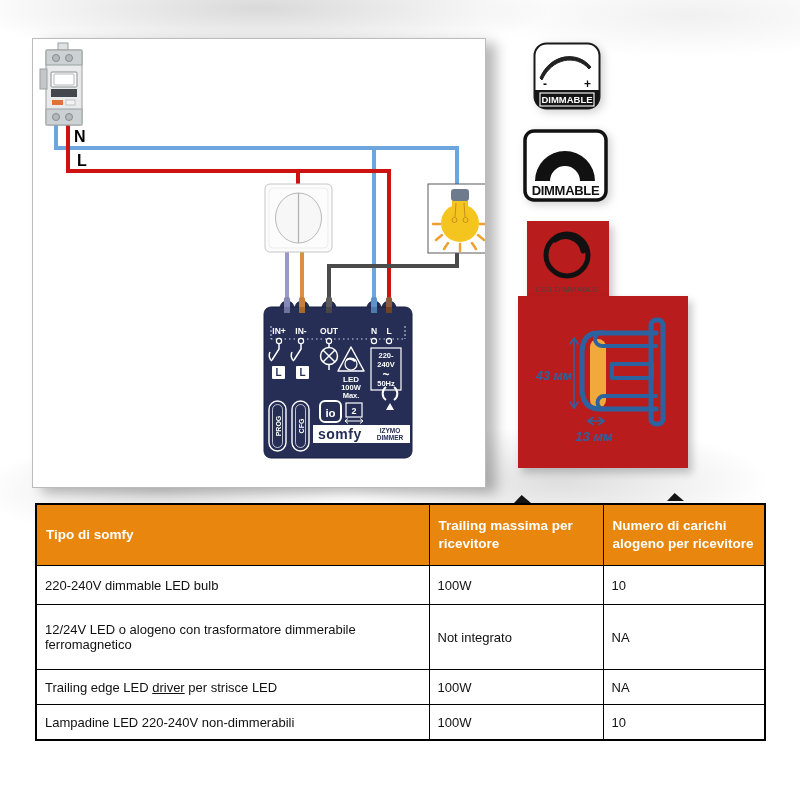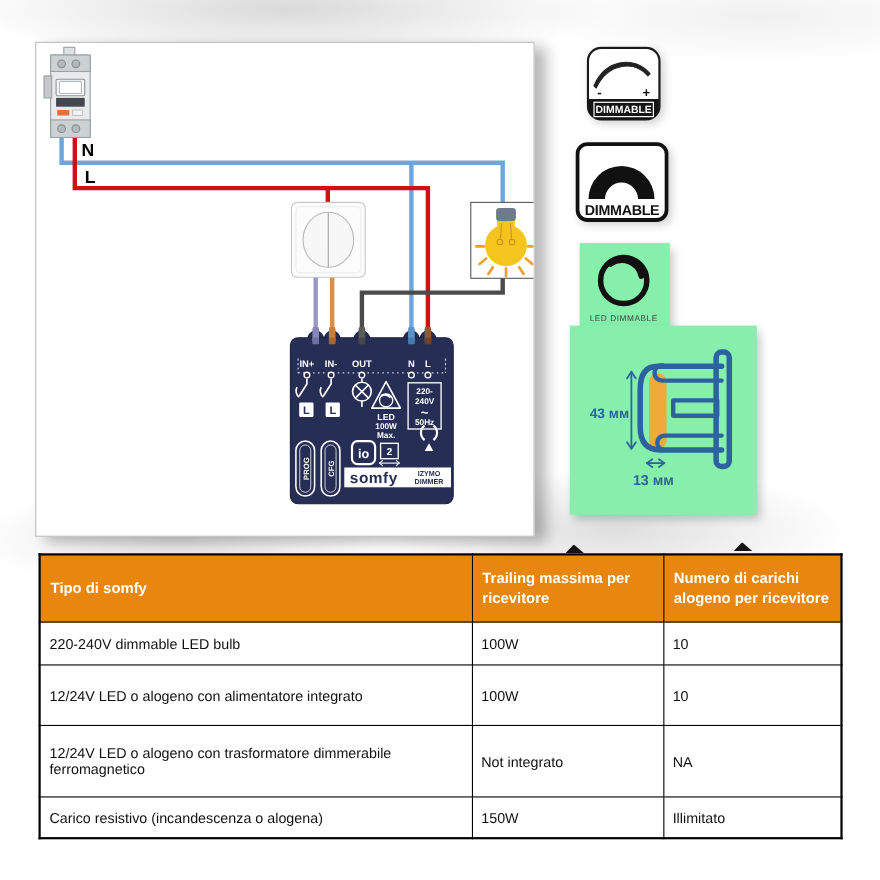--- a/index.html
+++ b/index.html
@@ -19,7 +19,7 @@
     box-shadow:10px 5px 12px rgba(0,0,0,.28);
   }
   .abs{position:absolute;}
-  .card{background:#86efac;box-shadow:4px 5px 8px rgba(0,0,0,.22);}
+  .card{background:#b91c1c;box-shadow:4px 5px 8px rgba(0,0,0,.22);}
   svg text{font-family:"Liberation Sans",sans-serif;}
   .badge{filter:drop-shadow(3px 3px 4px rgba(0,0,0,.18));}
   

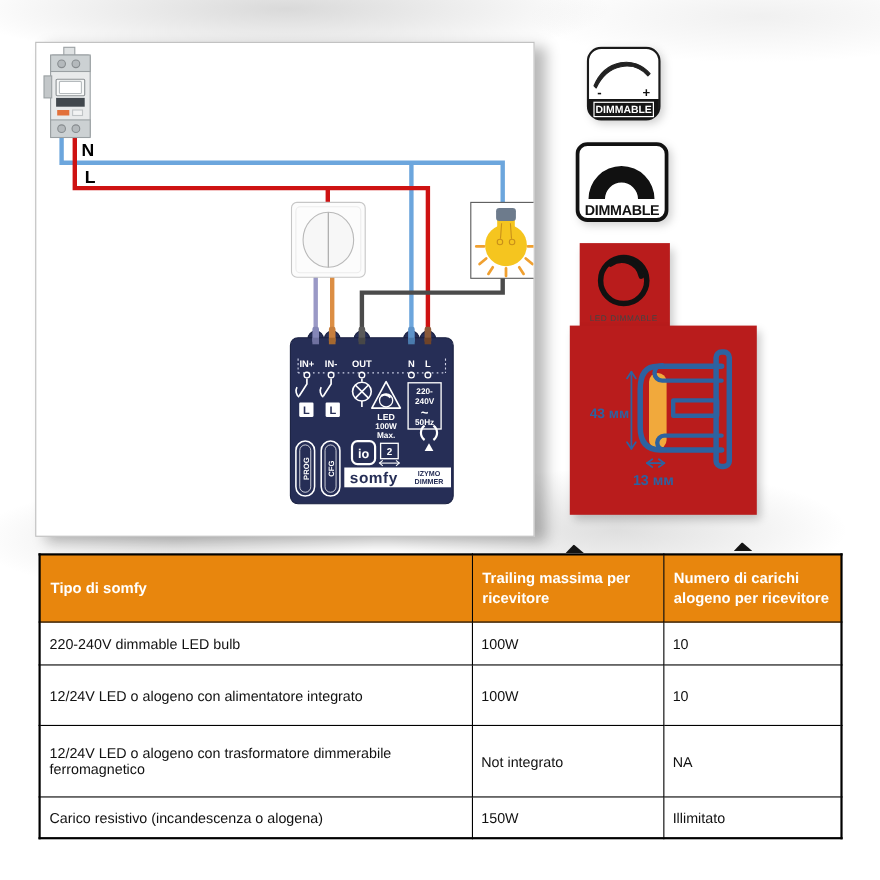--- a/index.html
+++ b/index.html
@@ -234,7 +234,7 @@
   </svg>
 </div>
 
-<div class="abs card" style="left:518px;top:296px;width:170px;height:172px;">
+<div class="abs card" style="left:518px;top:296px;width:170px;height:172px;font-style:italic;">
   <svg width="170" height="172" viewBox="0 0 170 172">
     <rect x="72" y="43" width="16" height="69" rx="8" fill="#F1A93C"></rect>
     <g stroke="#2D62A0" fill="none" stroke-linecap="round" stroke-linejoin="round">

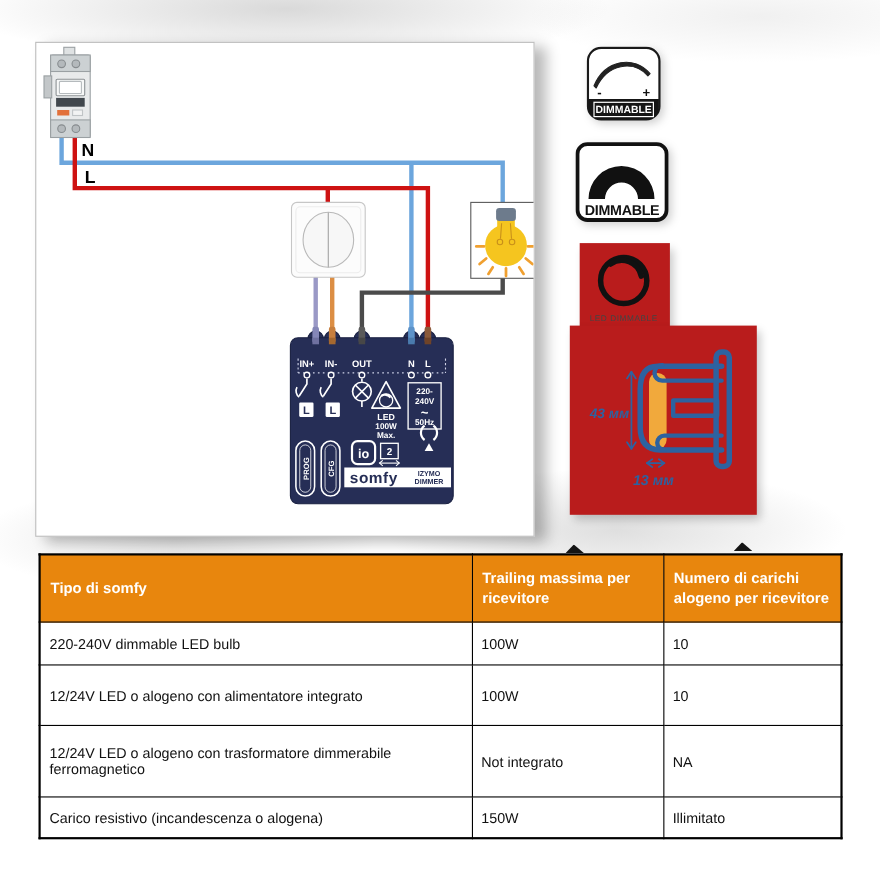--- a/index.html
+++ b/index.html
@@ -281,11 +281,6 @@
       <td>100W</td>
       <td>10</td>
     </tr>
-    <tr class="r2">
-      <td>12/24V LED o alogeno con alimentatore integrato</td>
-      <td>100W</td>
-      <td>10</td>
-    </tr>
     <tr class="r3">
       <td>12/24V LED o alogeno con trasformatore dimmerabile ferromagnetico</td>
       <td>Not integrato</td>

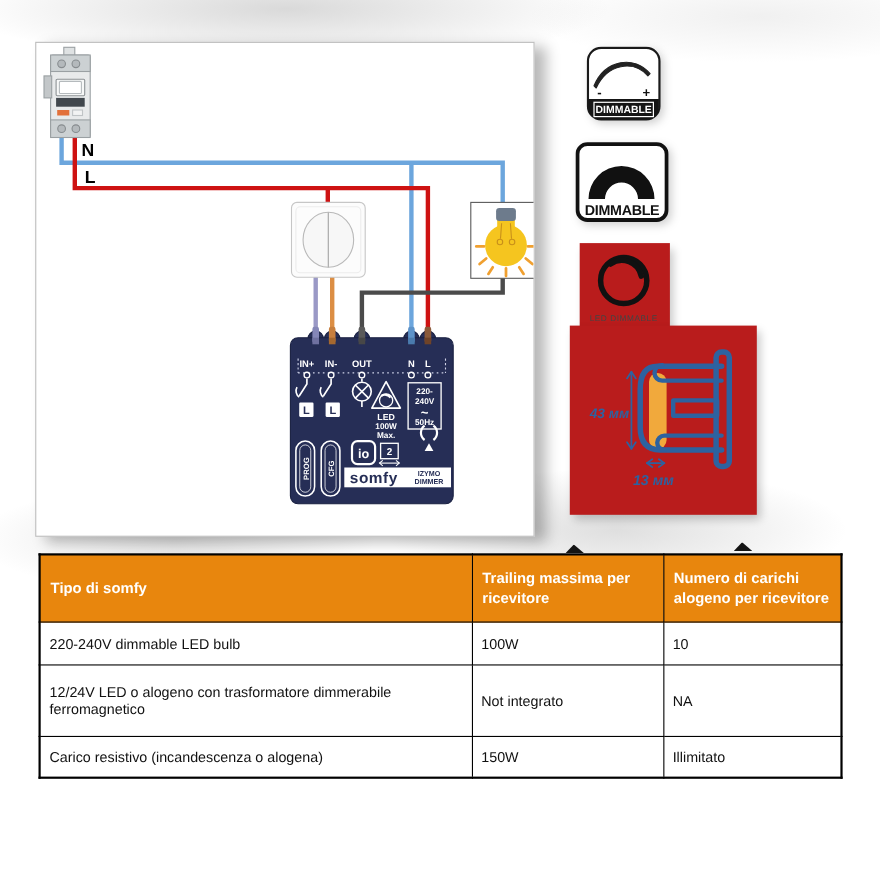--- a/index.html
+++ b/index.html
@@ -286,6 +286,11 @@
       <td>Not integrato</td>
       <td>NA</td>
     </tr>
+    <tr class="r4">
+      <td><span>Trailing edge LED </span><span style="text-decoration:underline">driver</span><span> per strisce LED</span></td>
+      <td>100W</td>
+      <td>NA</td>
+    </tr>
     <tr class="r6">
       <td>Carico resistivo (incandescenza o alogena)</td>
       <td>150W</td>

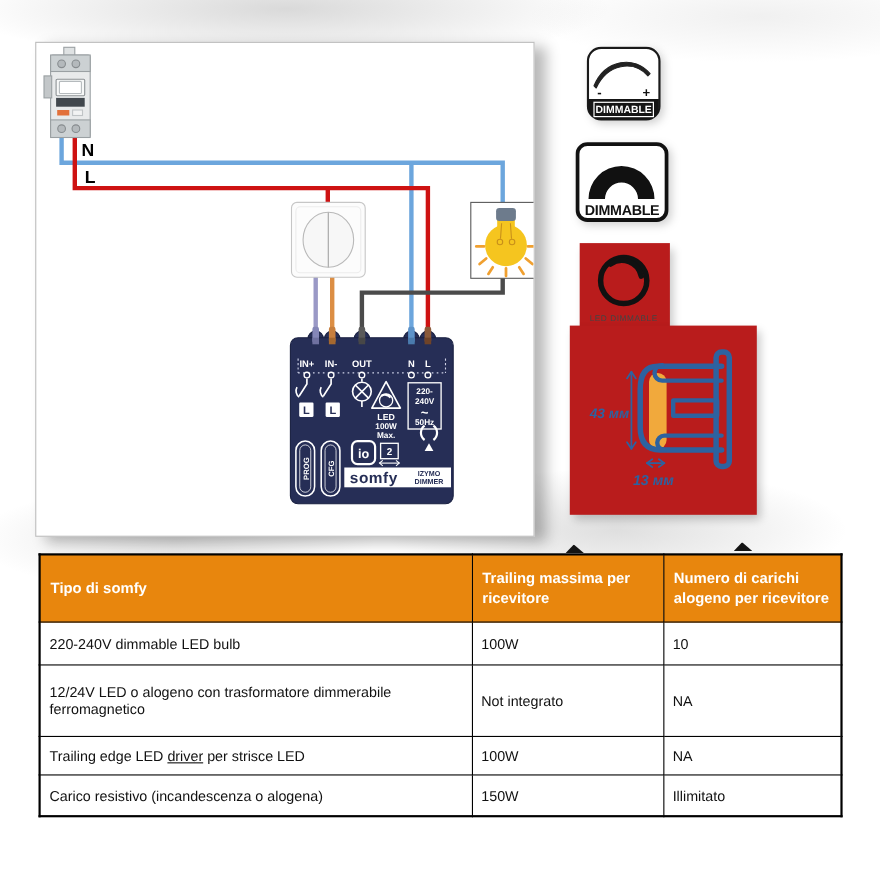--- a/index.html
+++ b/index.html
@@ -291,6 +291,11 @@
       <td>100W</td>
       <td>NA</td>
     </tr>
+    <tr class="r5">
+      <td>Lampadine LED 220-240V non-dimmerabili</td>
+      <td>100W</td>
+      <td>10</td>
+    </tr>
     <tr class="r6">
       <td>Carico resistivo (incandescenza o alogena)</td>
       <td>150W</td>

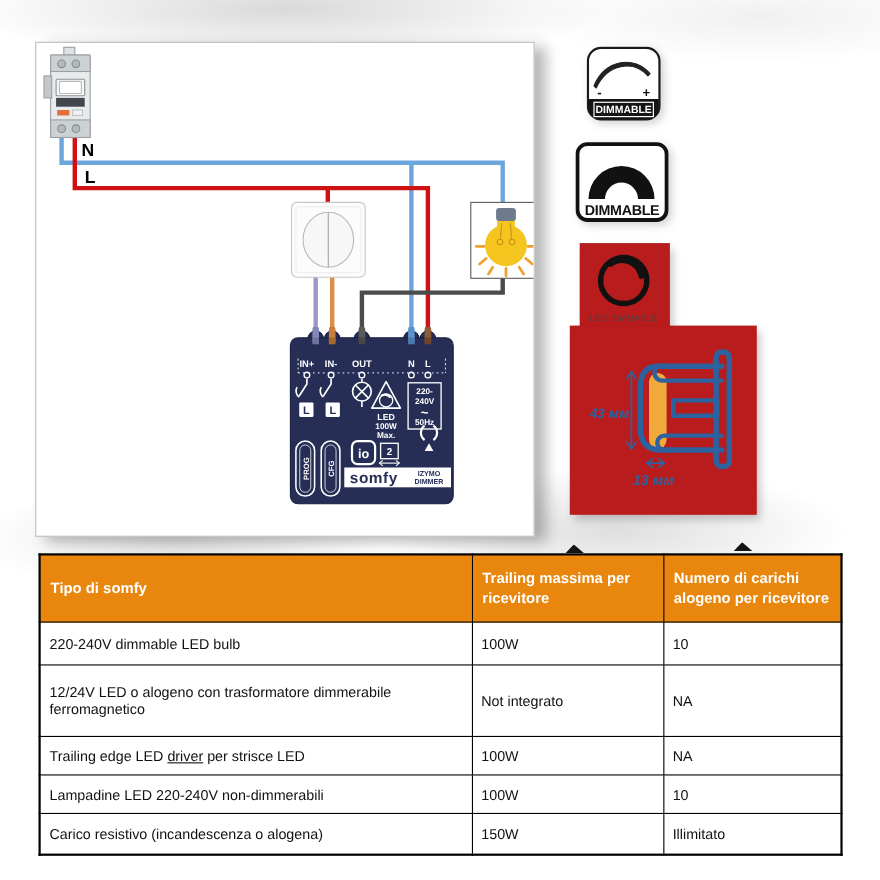--- a/index.html
+++ b/index.html
@@ -296,11 +296,6 @@
       <td>100W</td>
       <td>10</td>
     </tr>
-    <tr class="r6">
-      <td>Carico resistivo (incandescenza o alogena)</td>
-      <td>150W</td>
-      <td>Illimitato</td>
-    </tr>
   </tbody>
 </table>
 

